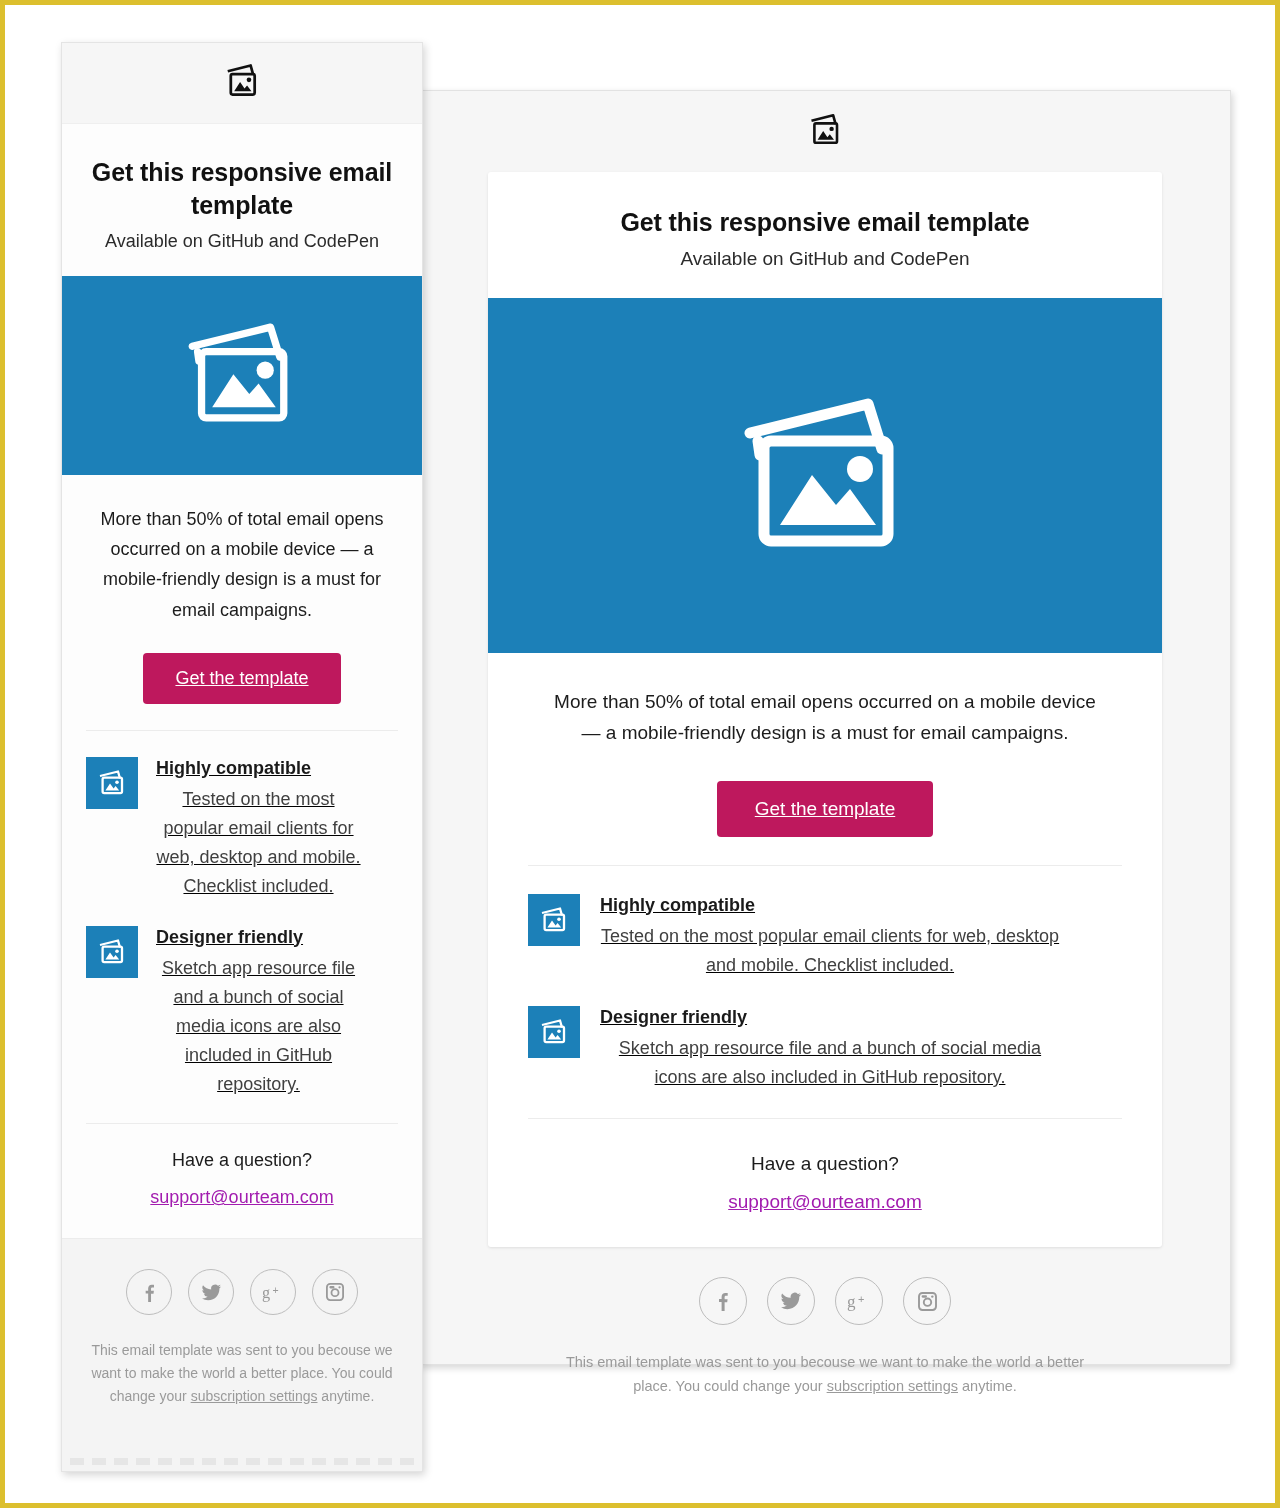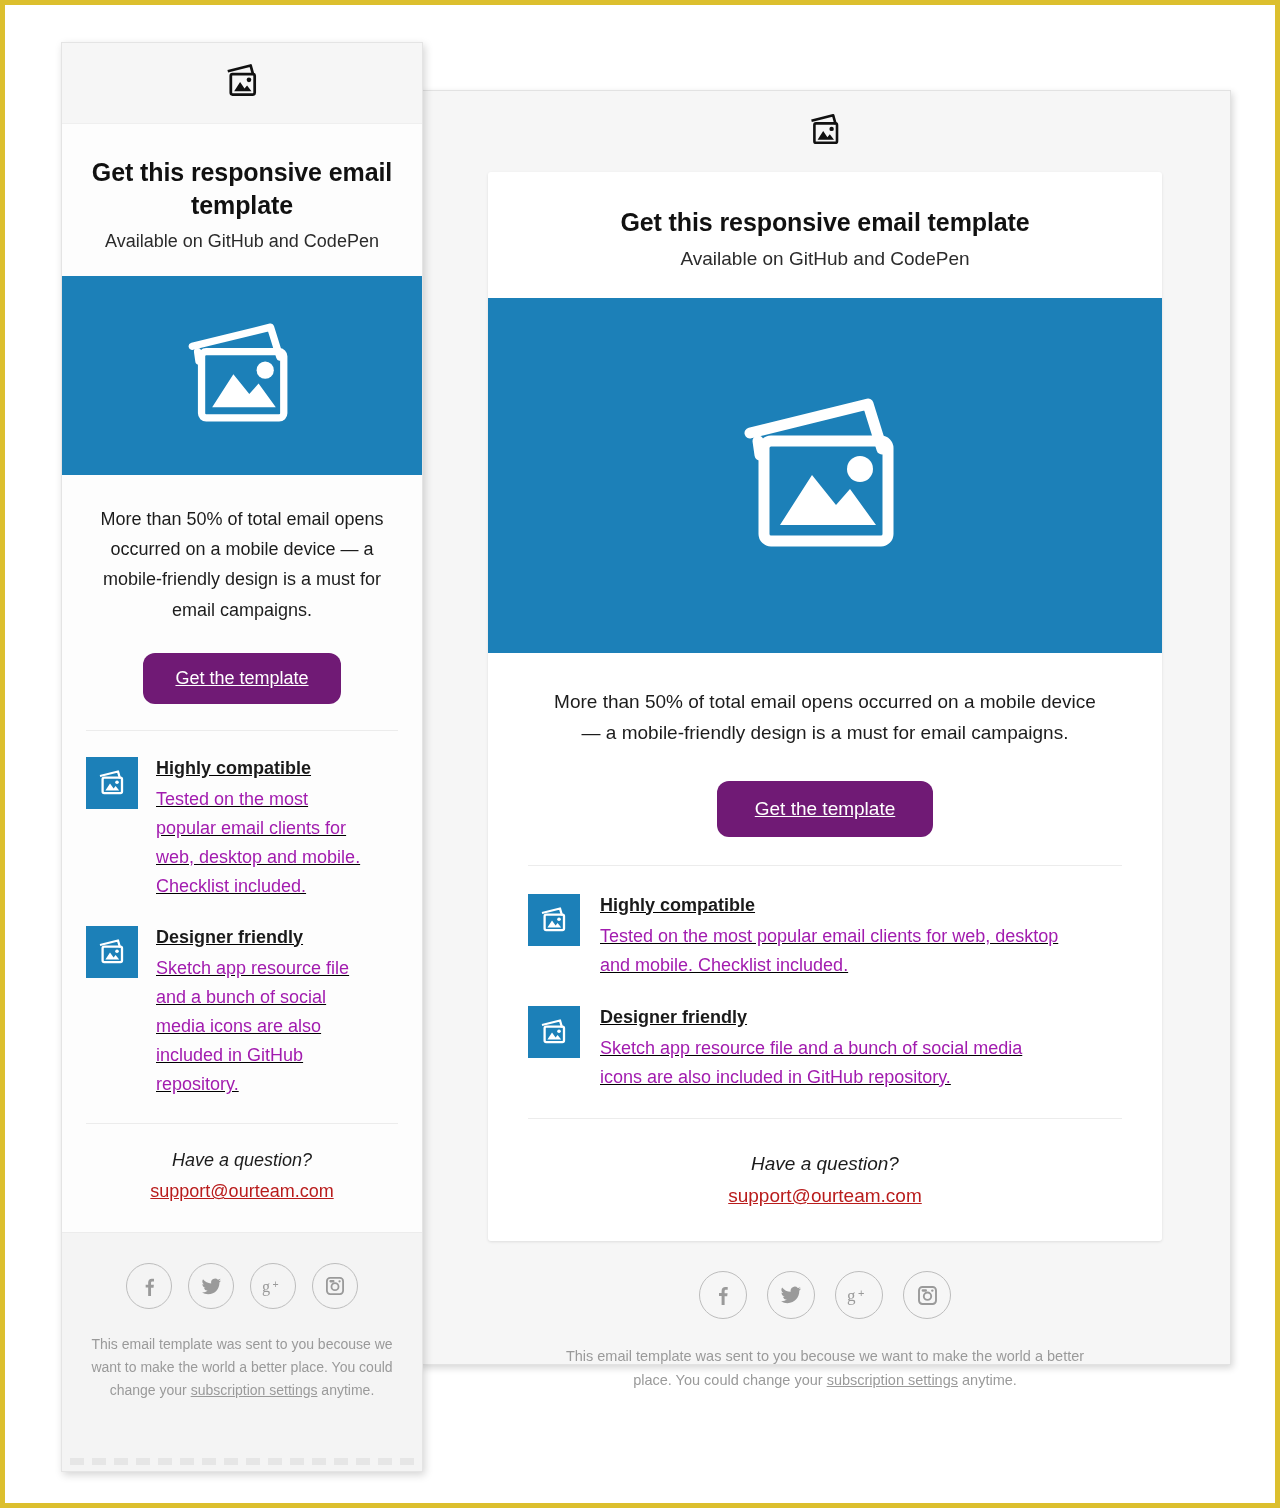--- a/index.html
+++ b/index.html
@@ -74,12 +74,12 @@
   .cta-wrap { text-align: center; }
   .cta {
     display: inline-block;
-    background: #701a75;
+    background: #be185d;
     color: #ffffff;
     font-size: 19px;
     text-decoration: underline;
     padding: 17px 38px;
-    border-radius: 12px;
+    border-radius: 4px;
     border: none;
     cursor: pointer;
     font-family: inherit;

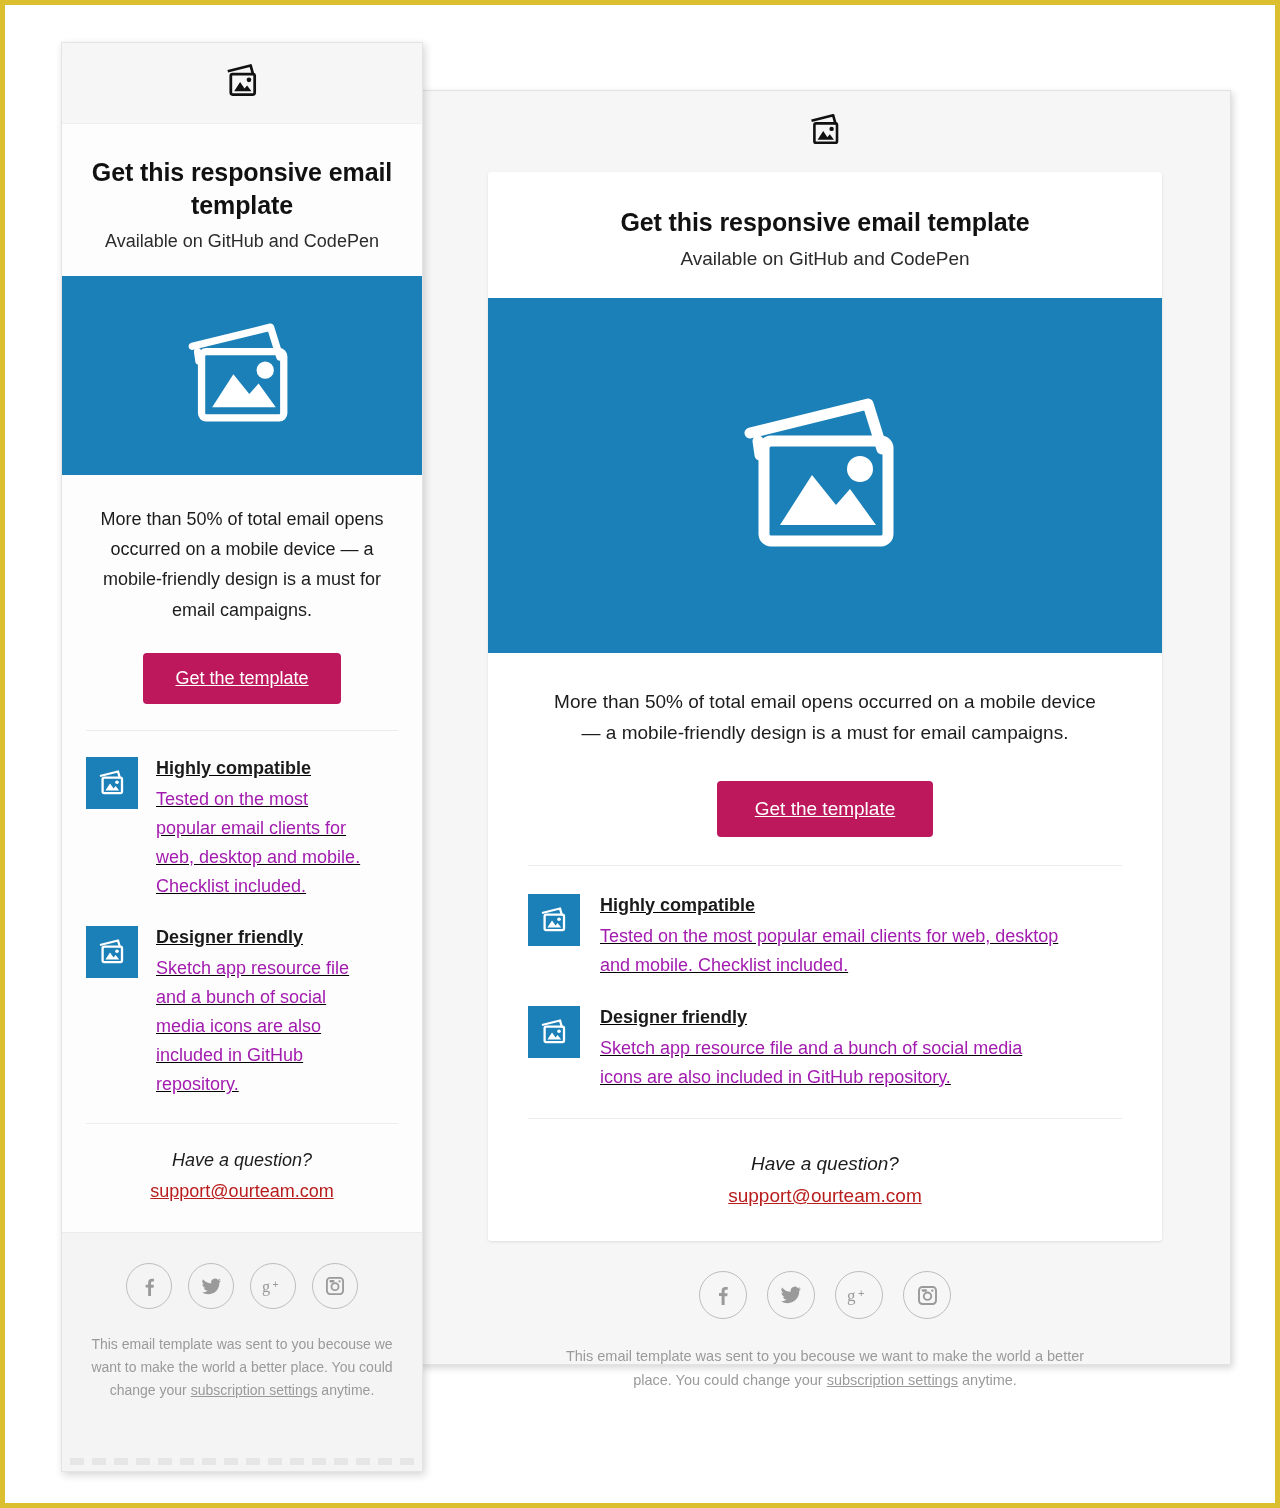--- a/index.html
+++ b/index.html
@@ -104,8 +104,9 @@
     margin: 0 0 6px;
   }
   .feature-desc {
-    font-size: 18px; color: #a21caf; line-height: 1.62; margin: 0;
+    font-size: 18px; color: #404040; line-height: 1.62; margin: 0;
     max-width: 460px;
+    text-align: center;
   }
   .desktop-question {
     padding: 24px 0 34px;

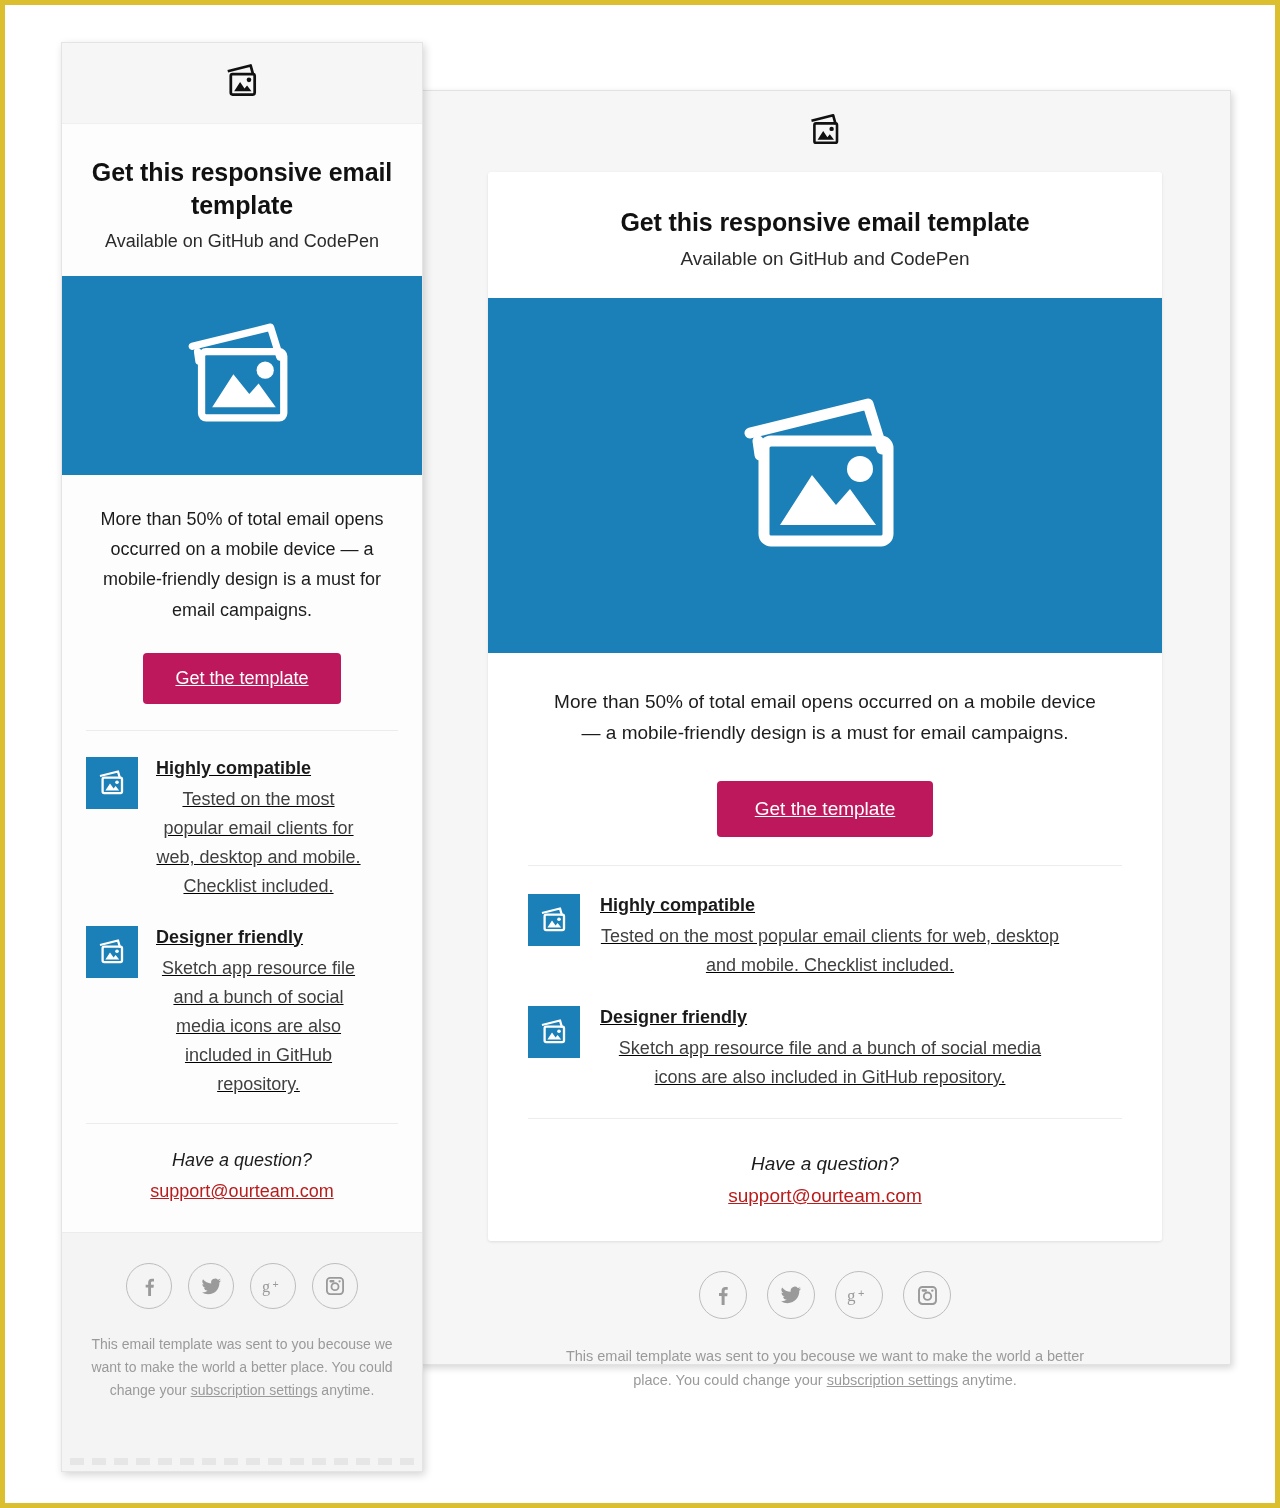--- a/index.html
+++ b/index.html
@@ -112,7 +112,7 @@
     padding: 24px 0 34px;
     text-align: center;
   }
-  .q-text { font-size: 19px; color: #1c1c1c; margin: 0 0 10px; font-style: italic; }
+  .q-text { font-size: 19px; color: #1c1c1c; margin: 0 0 16px; }
   .q-link { font-size: 19px; color: #b91c1c; text-decoration: underline; }
 
   .desktop-foot { padding: 30px 0 0; text-align: center; }

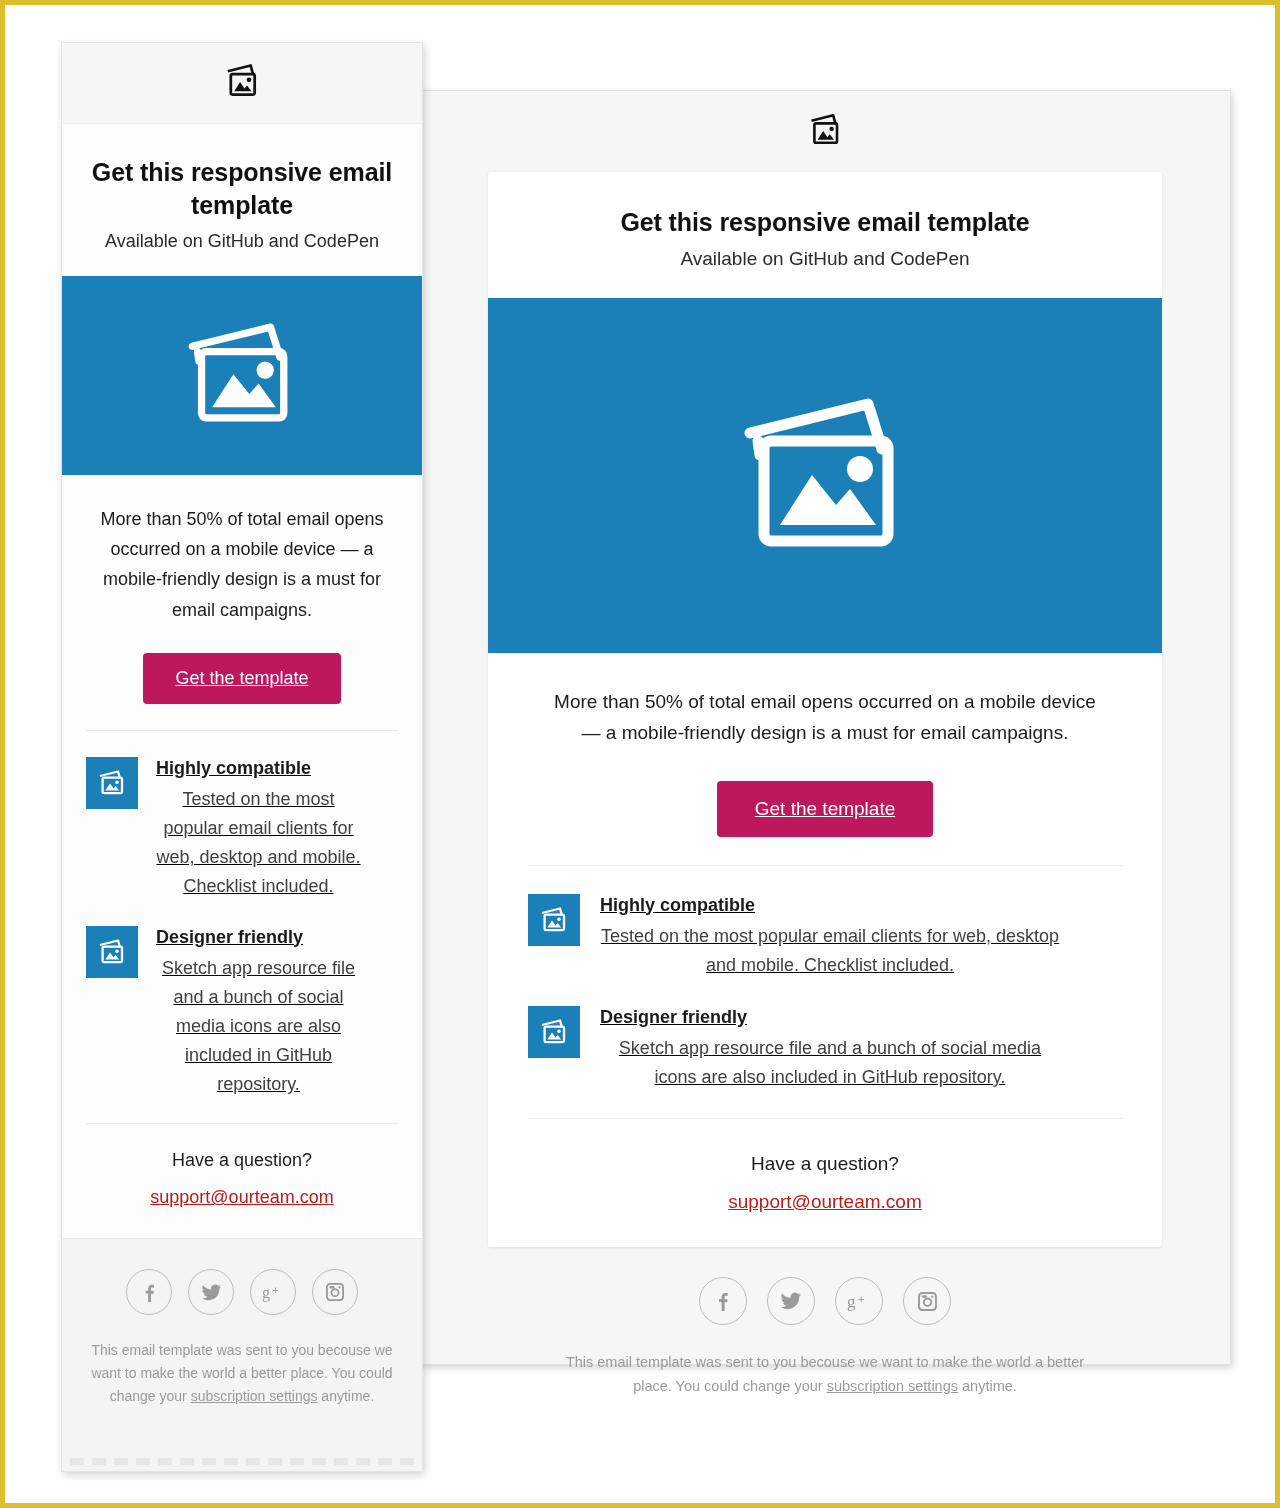--- a/index.html
+++ b/index.html
@@ -113,7 +113,7 @@
     text-align: center;
   }
   .q-text { font-size: 19px; color: #1c1c1c; margin: 0 0 16px; }
-  .q-link { font-size: 19px; color: #b91c1c; text-decoration: underline; }
+  .q-link { font-size: 19px; color: #a21caf; text-decoration: underline; }
 
   .desktop-foot { padding: 30px 0 0; text-align: center; }
   .social-row { display: flex; justify-content: center; gap: 20px; margin-bottom: 26px; }

